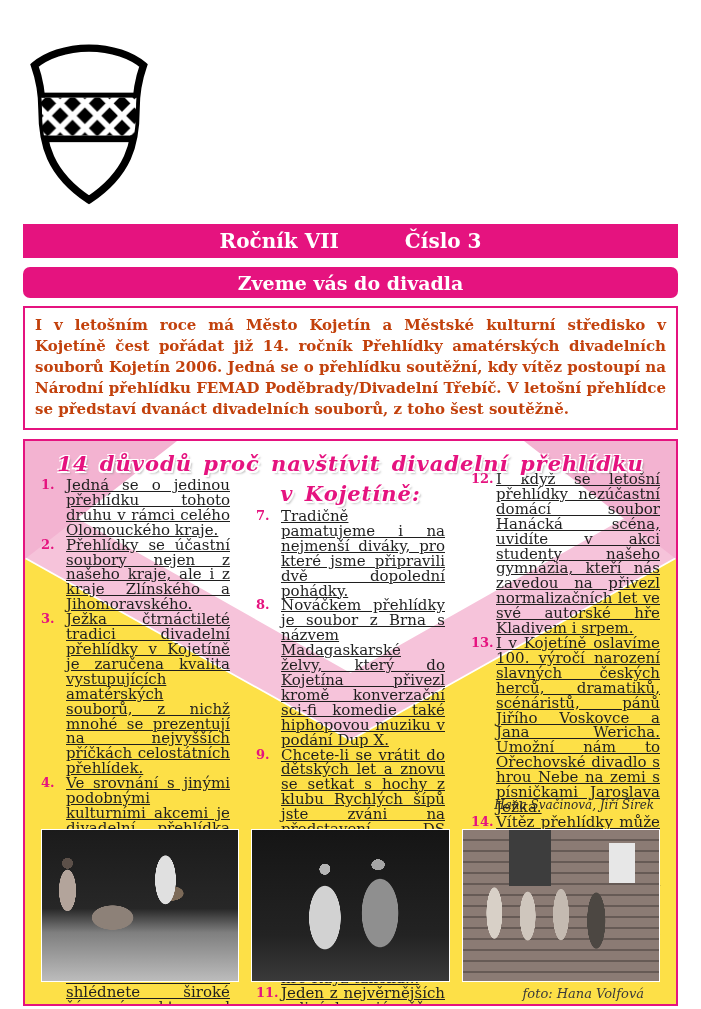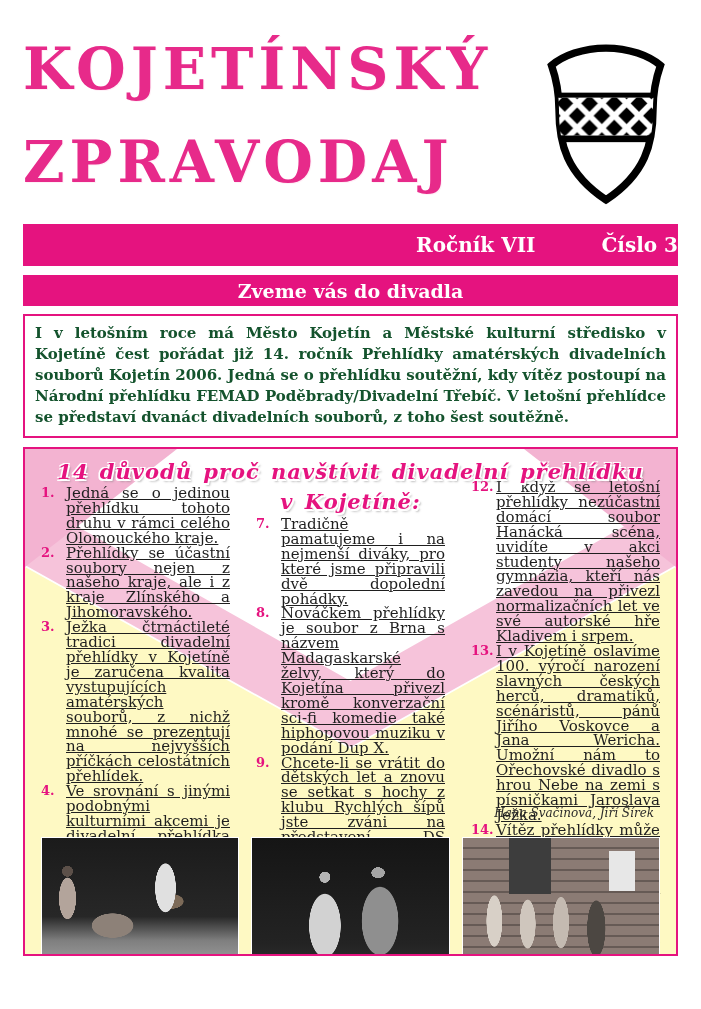--- a/index.html
+++ b/index.html
@@ -96,10 +96,6 @@
   <div class="inner">
 
     <div class="masthead">
-      <div class="mast-title">
-        <div class="line">KOJETÍNSKÝ</div>
-        <div class="line">ZPRAVODAJ</div>
-      </div>
       <div class="emblem">
         <svg width="132" height="188" viewBox="0 0 160 200" aria-hidden="true">
           <defs>

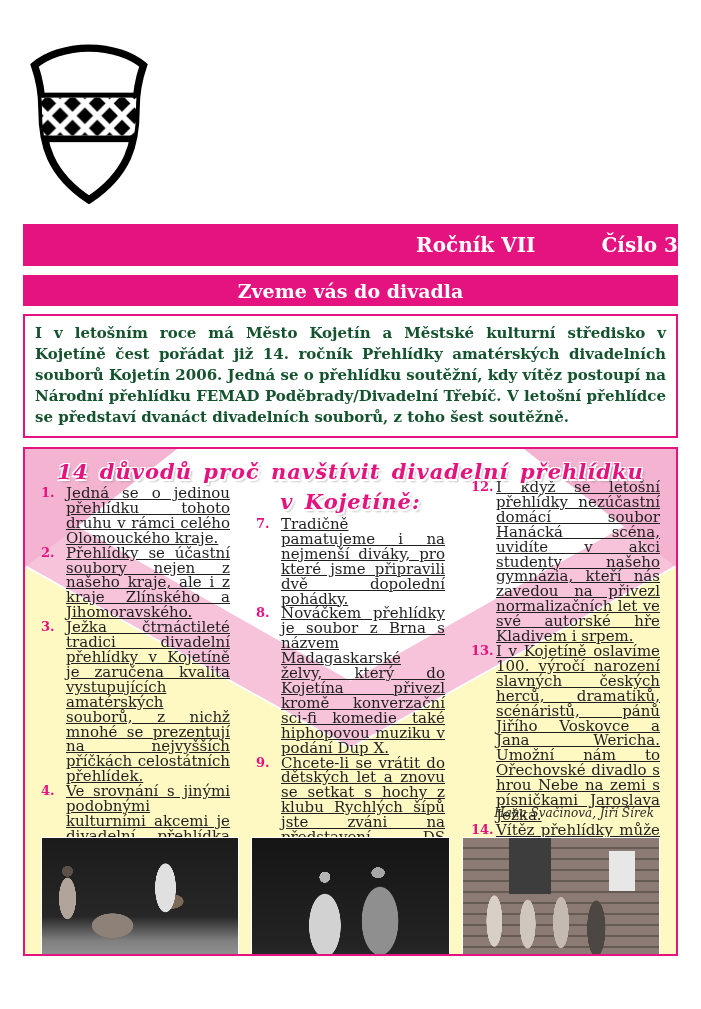--- a/index.html
+++ b/index.html
@@ -18,7 +18,7 @@
 
   
   .bar { background:#e5137f; color:#fff; display:flex; align-items:center; justify-content:center; font-weight:bold; }
-  .issue-bar { height:42px; gap:66px; font-size:20px; margin-top:6px;justify-content:flex-end; }
+  .issue-bar { height:34px; gap:66px; font-size:20px; margin-top:6px; }
   .headline-bar { height:31px; font-size:19px; margin-top:9px; }
 
   

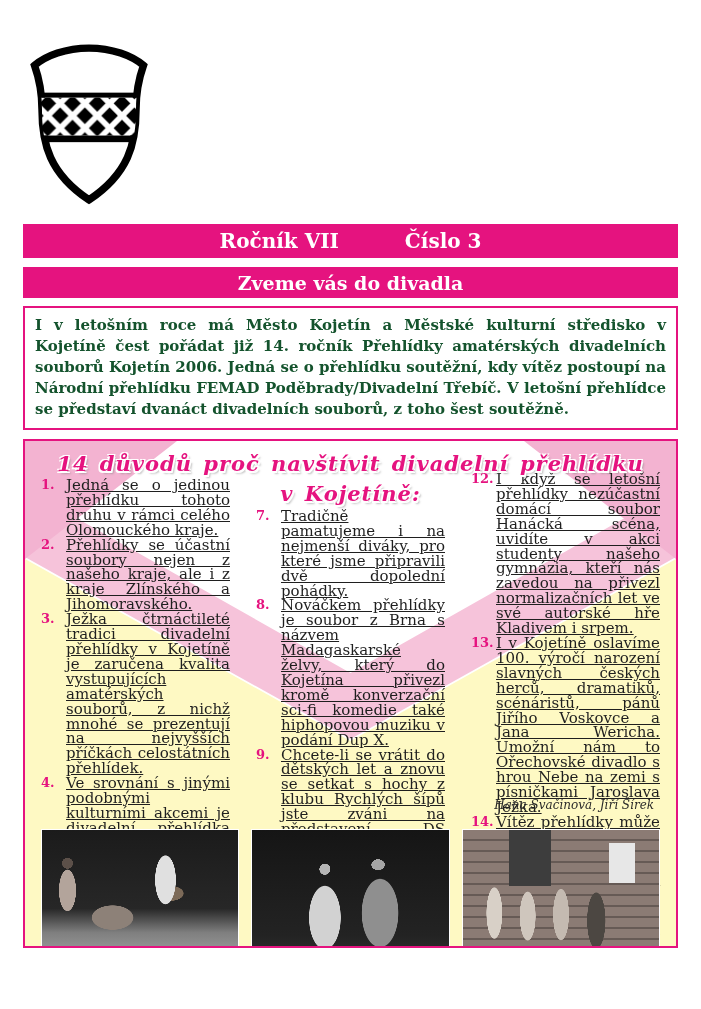--- a/index.html
+++ b/index.html
@@ -19,7 +19,7 @@
   
   .bar { background:#e5137f; color:#fff; display:flex; align-items:center; justify-content:center; font-weight:bold; }
   .issue-bar { height:34px; gap:66px; font-size:20px; margin-top:6px; }
-  .headline-bar { height:31px; font-size:19px; margin-top:9px; }
+  .headline-bar { height:31px; font-size:19px; margin-top:9px;border-radius:7px; }
 
   
   .lead-box {

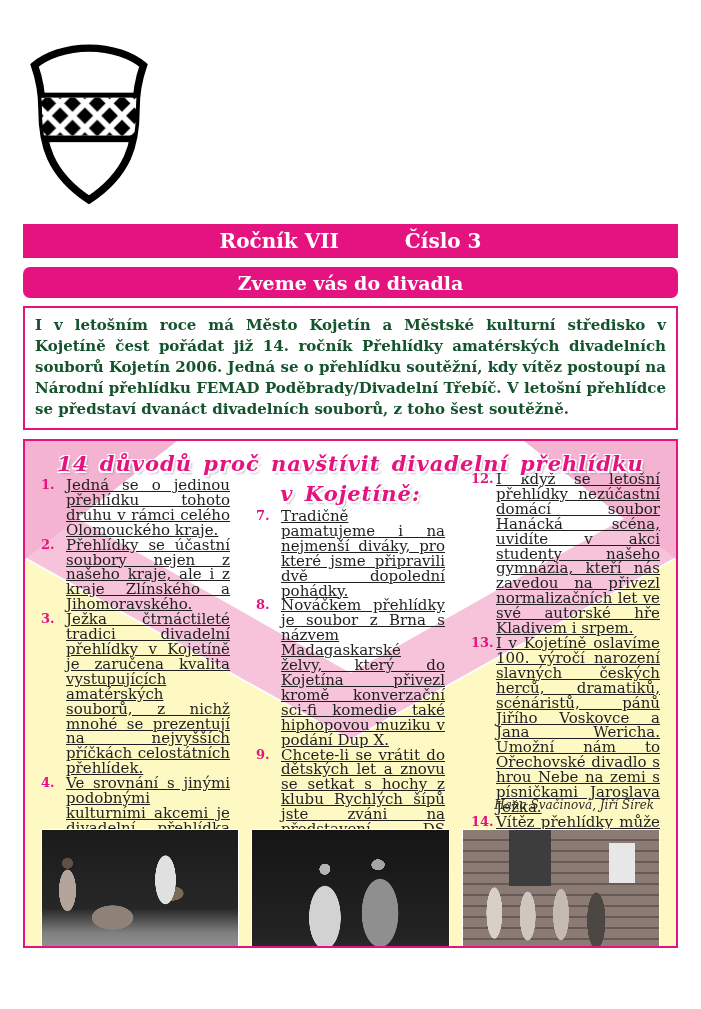--- a/index.html
+++ b/index.html
@@ -24,7 +24,7 @@
   
   .lead-box {
     margin-top:8px; border:2px solid #e5137f; background:#fff;
-    padding:7px 10px 8px 10px; color:#14532d; font-weight:bold;
+    padding:7px 10px 8px 10px; color:#c2410c; font-weight:bold;
     font-size:15px; line-height:1.4; text-align:justify;
   }
 

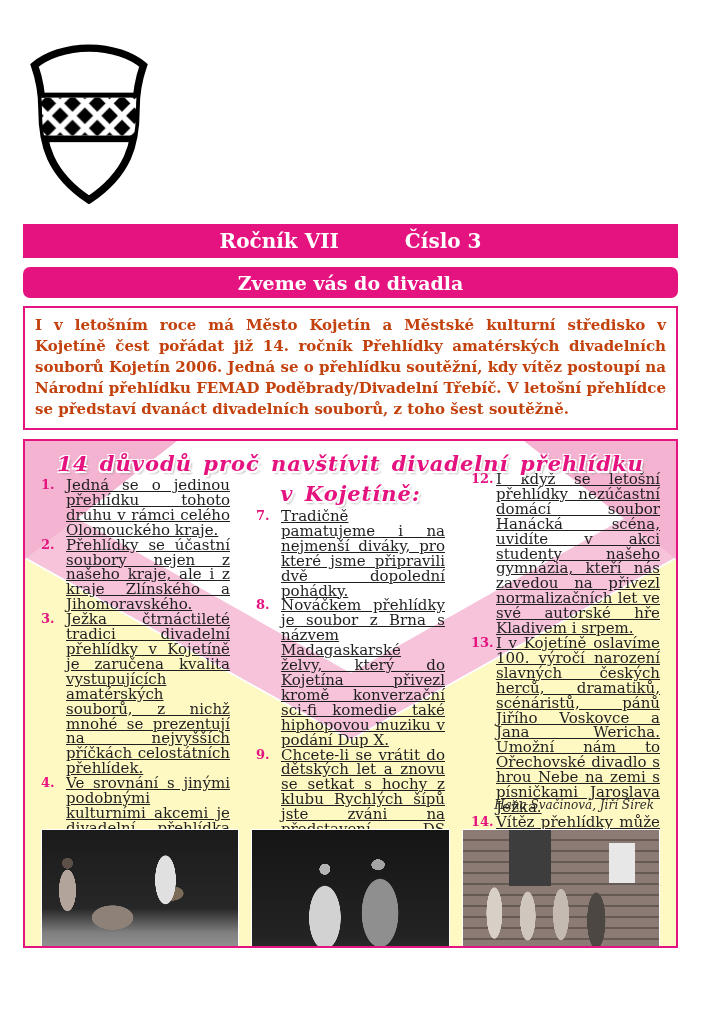--- a/index.html
+++ b/index.html
@@ -31,7 +31,7 @@
   
   .main-box {
     margin-top:9px; border:2px solid #e5137f; position:relative;
-    height:509px; background:#fef9c3; overflow:hidden;
+    height:567px; background:#fde047; overflow:hidden;
   }
   .decor { position:absolute; inset:0; }
   .decor-white { background:#ffffff; clip-path:polygon(0 0, 100% 0, 100% 118px, 50% 300px, 0 118px); }

